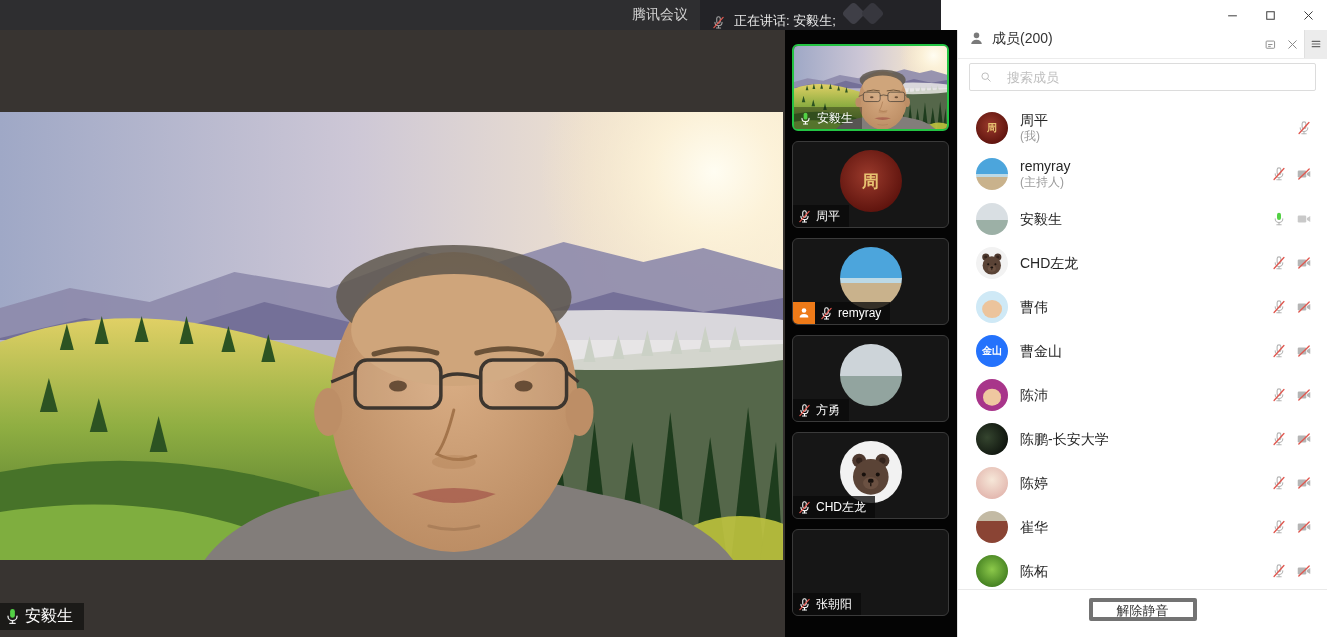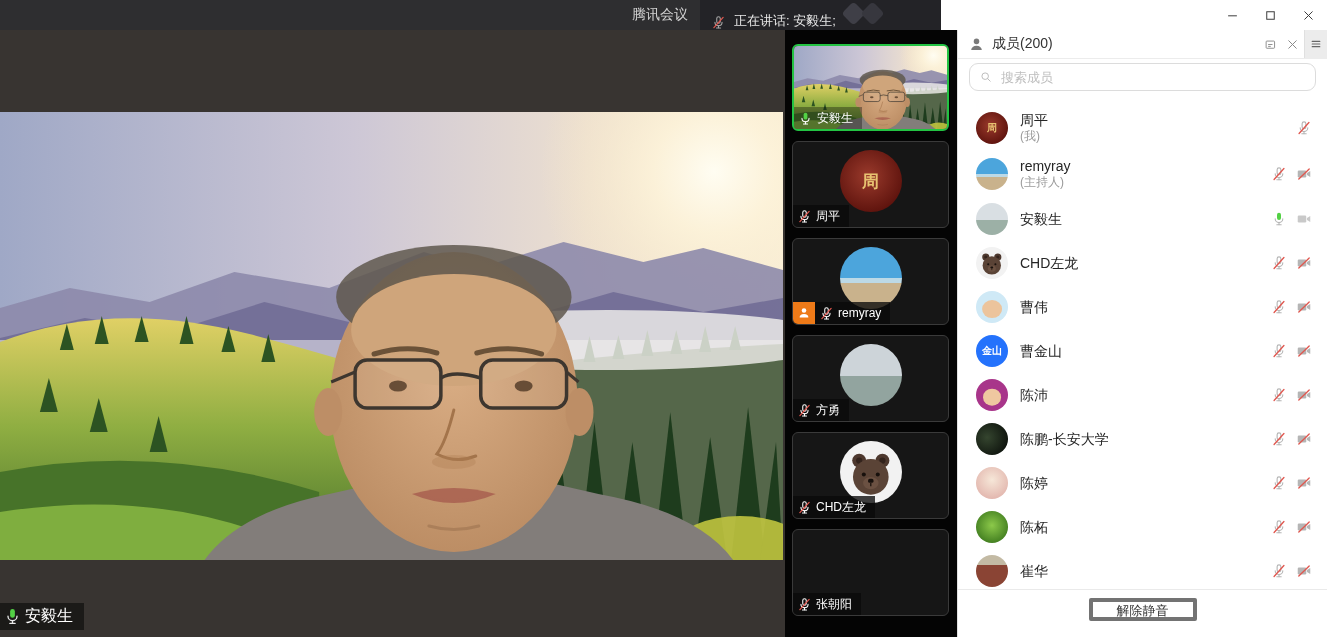--- a/index.html
+++ b/index.html
@@ -48,7 +48,7 @@
   
   .panel{position:absolute;left:957px;top:30px;width:370px;height:607px;background:#fff;
          border-left:1px solid #e0e0e0;box-sizing:border-box;}
-  .p-header{position:relative;height:28px;border-bottom:1px solid #ececec;display:flex;align-items:center;padding-left:10px;}
+  .p-header{position:relative;height:28px;border-bottom:1px solid #ececec;display:flex;align-items:flex-start;padding-left:10px;}
   .p-header .ic-person{width:17px;height:17px;color:#7a7a7a;}
   .p-title{font-size:14px;color:#333;margin-left:7px;}
   .h-btn{position:absolute;top:5px;width:18px;height:18px;color:#8a8a8a;background:none;border:none;padding:0;

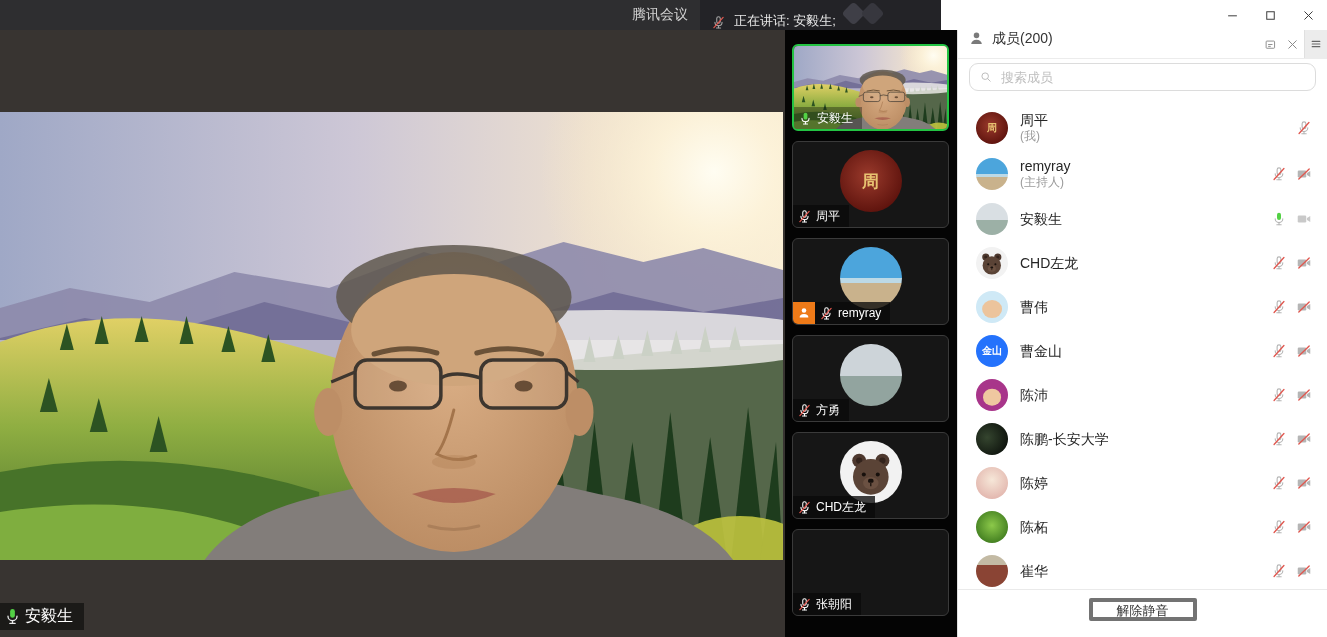--- a/index.html
+++ b/index.html
@@ -60,8 +60,8 @@
           display:flex;align-items:center;justify-content:center;color:#666;padding:0;}
   .h-menu svg{width:14px;height:14px;}
 
-  .search-wrap{margin:4px 11px 0;height:28px;border:1px solid #dcdcdc;border-radius:9px;background:#fff;
-               display:flex;align-items:center;gap:6px;padding:0 9px;box-sizing:border-box;}
+  .search-wrap{margin:4px 11px 0;height:28px;border:1px solid #dcdcdc;border-radius:2px;background:#fff;
+               display:flex;align-items:center;gap:12px;padding:0 9px;box-sizing:border-box;}
   .search-wrap svg{width:14px;height:14px;color:#b8b8b8;flex:none;}
   .search-input{border:none;outline:none;flex:1;font-size:13px;color:#333;min-width:0;
                 font-family:"Liberation Sans","DejaVu Sans",sans-serif;}

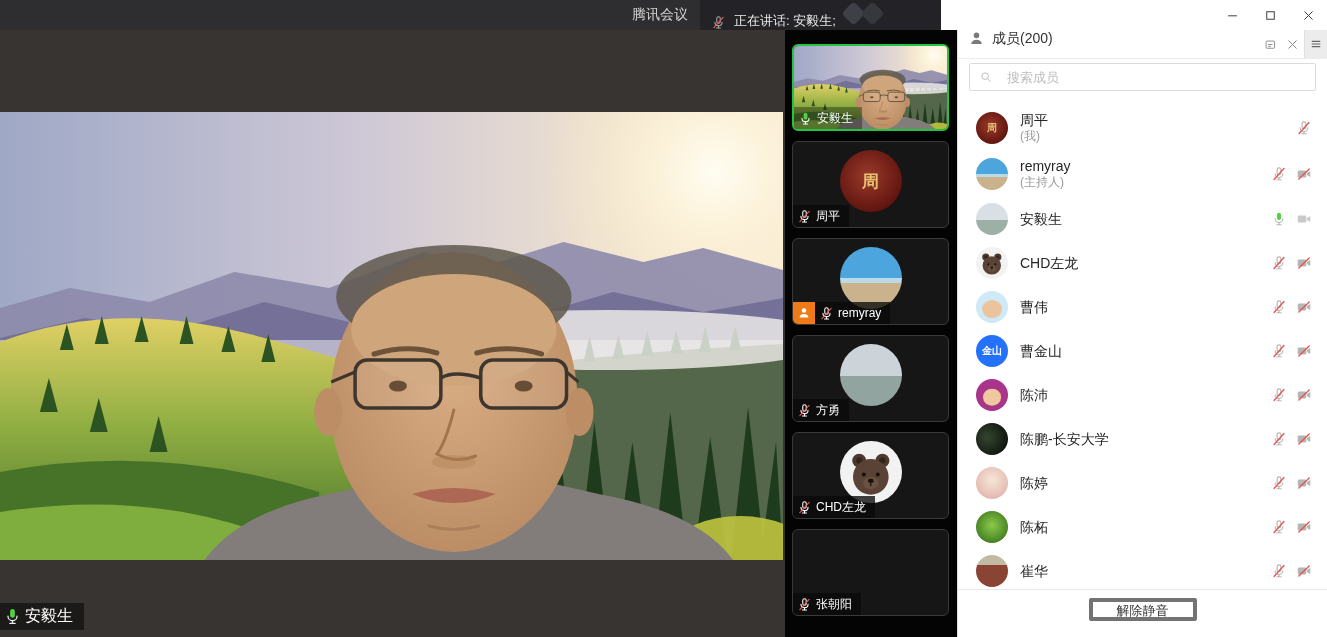--- a/index.html
+++ b/index.html
@@ -552,23 +552,23 @@
           </div>
         </div>
         <div class="mrow">
+          <div class="m-avatar av-building"></div>
+          <div class="m-text">
+            <div class="m-name">崔华</div>
+          </div>
+          <div class="m-icons">
+            <svg viewBox="0 0 24 24" class="clr-gray">
+              <use href="#i-mic-off"></use>
+            </svg>
+            <svg viewBox="0 0 24 24" class="clr-gray">
+              <use href="#i-cam-off"></use>
+            </svg>
+          </div>
+        </div>
+        <div class="mrow">
           <div class="m-avatar av-tree"></div>
           <div class="m-text">
             <div class="m-name">陈柘</div>
-          </div>
-          <div class="m-icons">
-            <svg viewBox="0 0 24 24" class="clr-gray">
-              <use href="#i-mic-off"></use>
-            </svg>
-            <svg viewBox="0 0 24 24" class="clr-gray">
-              <use href="#i-cam-off"></use>
-            </svg>
-          </div>
-        </div>
-        <div class="mrow">
-          <div class="m-avatar av-building"></div>
-          <div class="m-text">
-            <div class="m-name">崔华</div>
           </div>
           <div class="m-icons">
             <svg viewBox="0 0 24 24" class="clr-gray">

